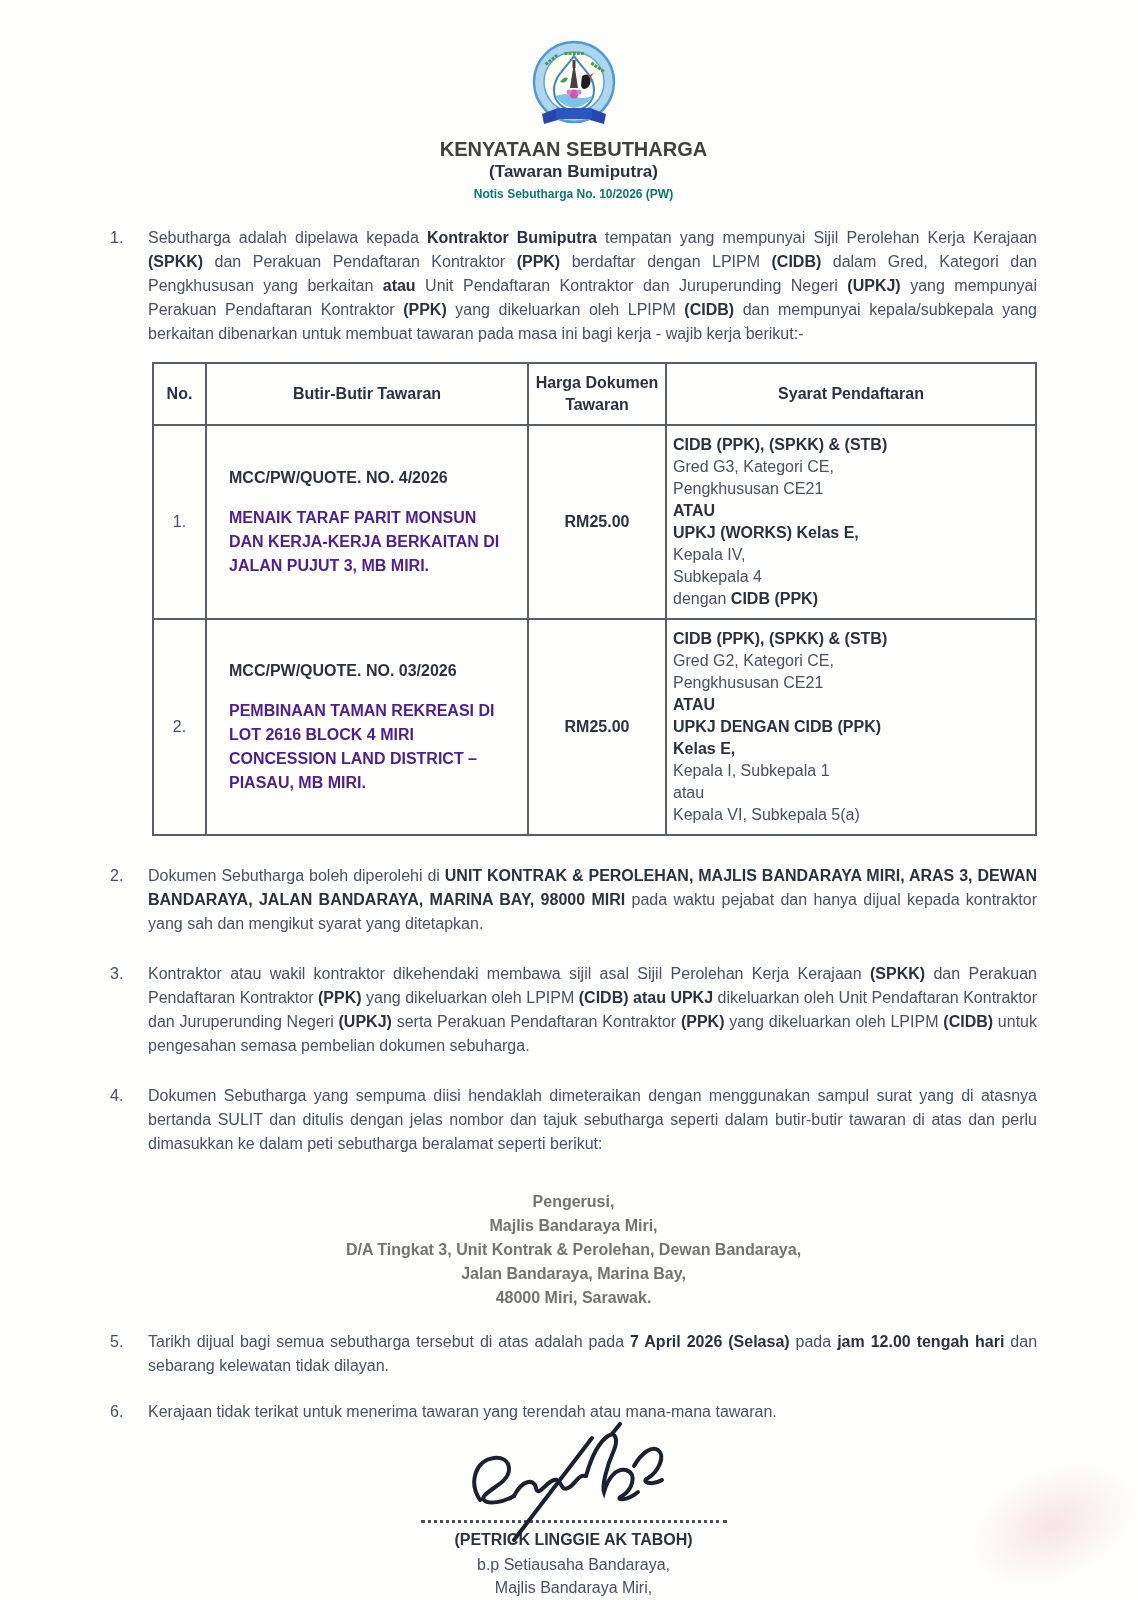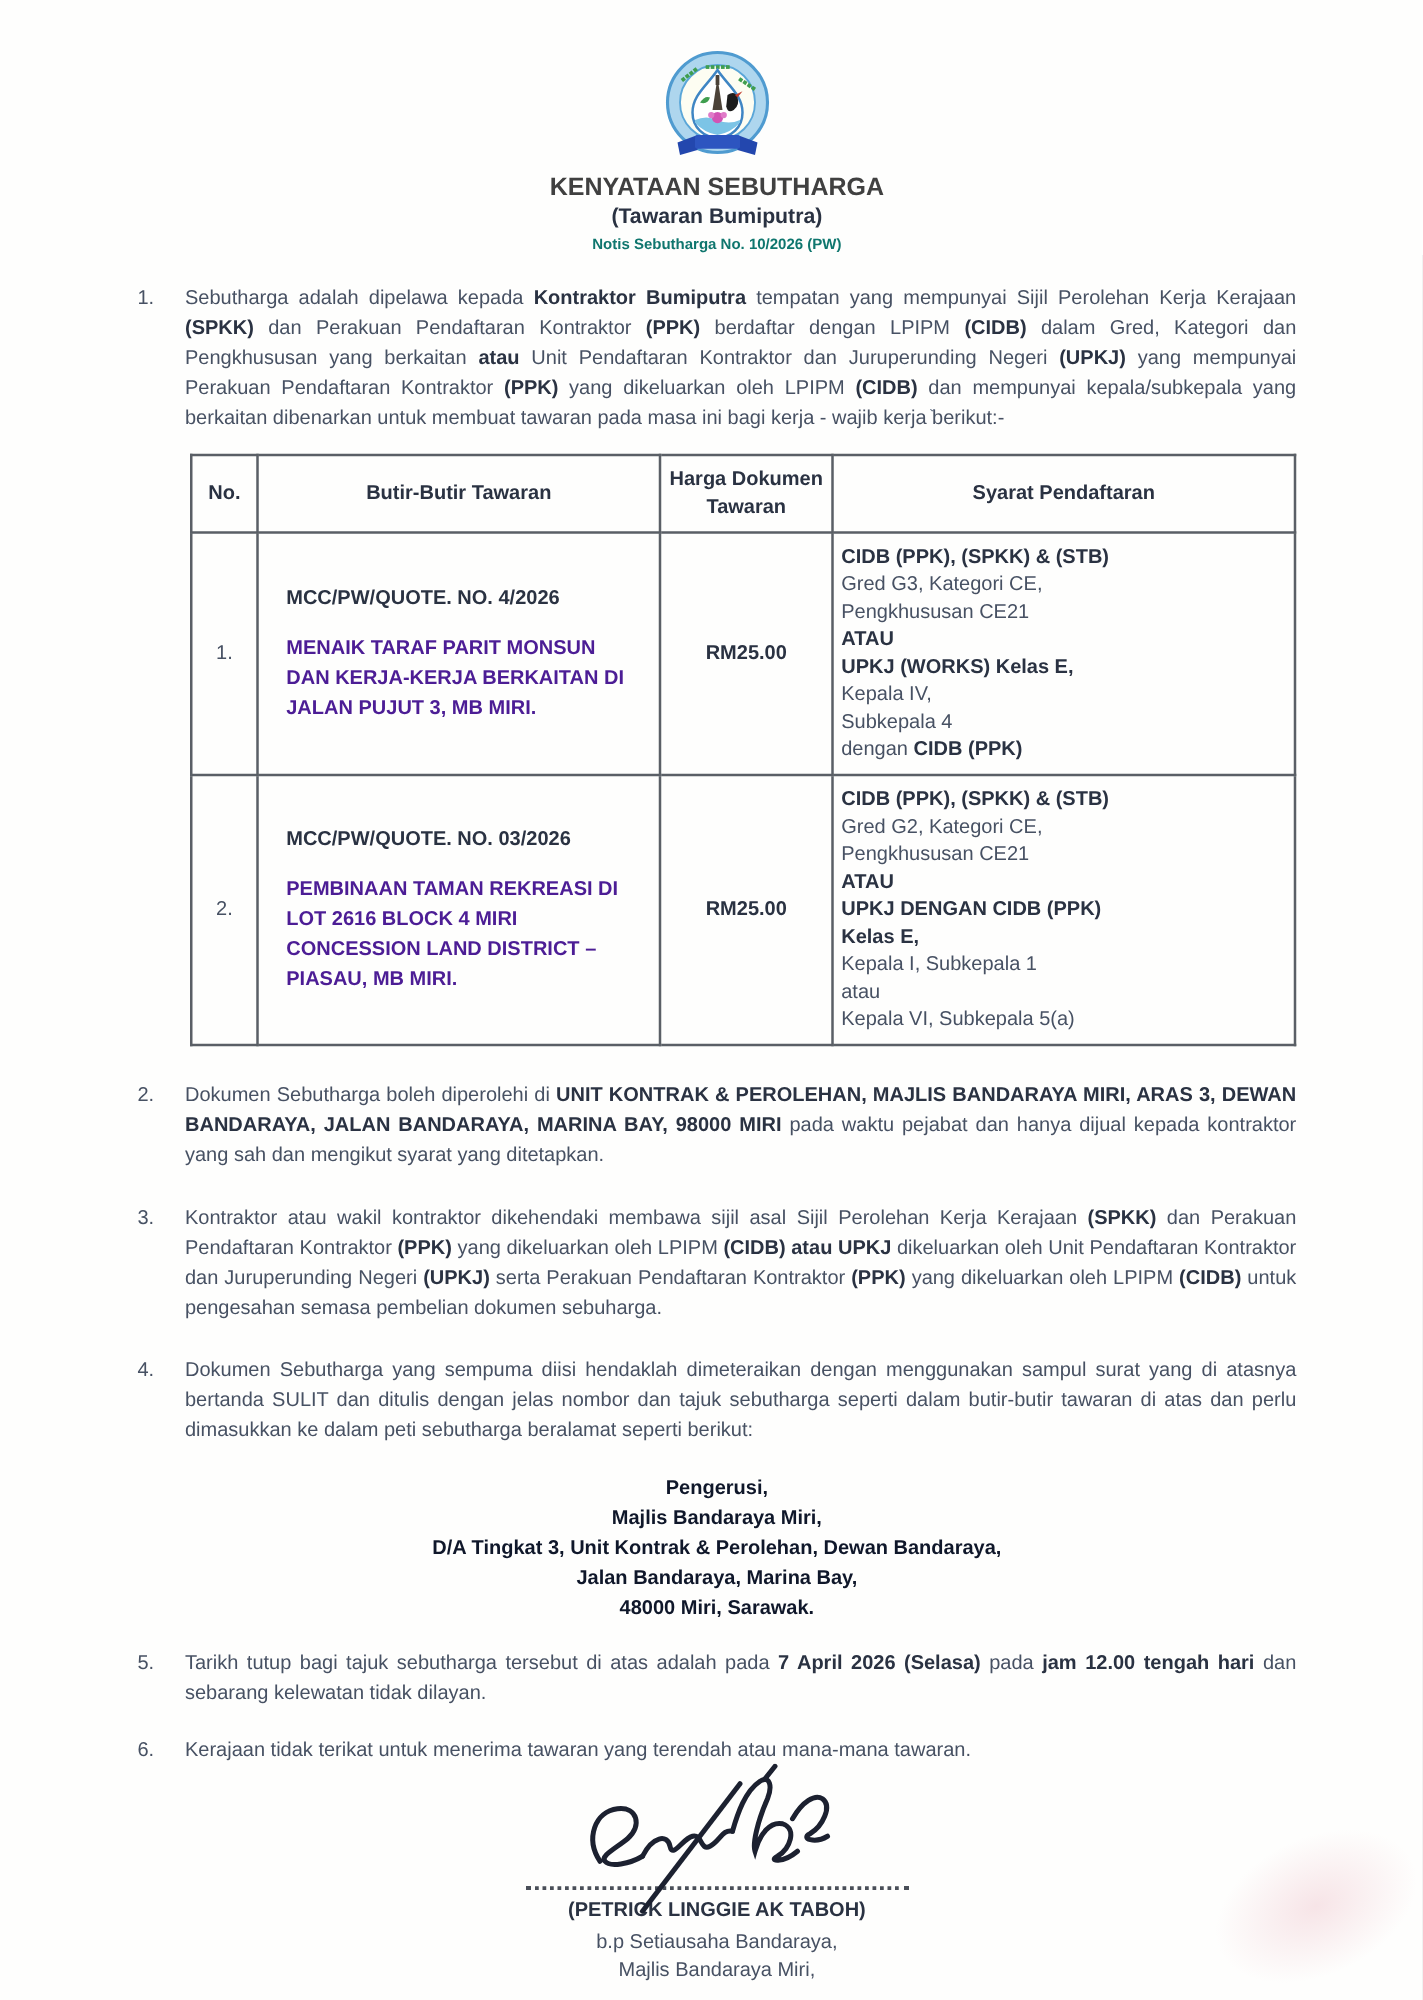--- a/index.html
+++ b/index.html
@@ -53,7 +53,7 @@
   .cell-syarat{text-align:left;line-height:22px;padding:8px 6px !important;}
   .cell-syarat .ln{min-height:22px;}
   
-  .address-block{text-align:center;font-weight:bold;color:#0f172a;margin-top:22px;line-height:24px;}
+  .address-block{text-align:center;font-weight:bold;color:#737373;margin-top:34px;line-height:24px;}
   
   .sig-wrap{position:relative;text-align:center;margin-top:4px;height:96px;}
   .sig-svg{position:absolute;left:50%;transform:translateX(-52%);top:-6px;}

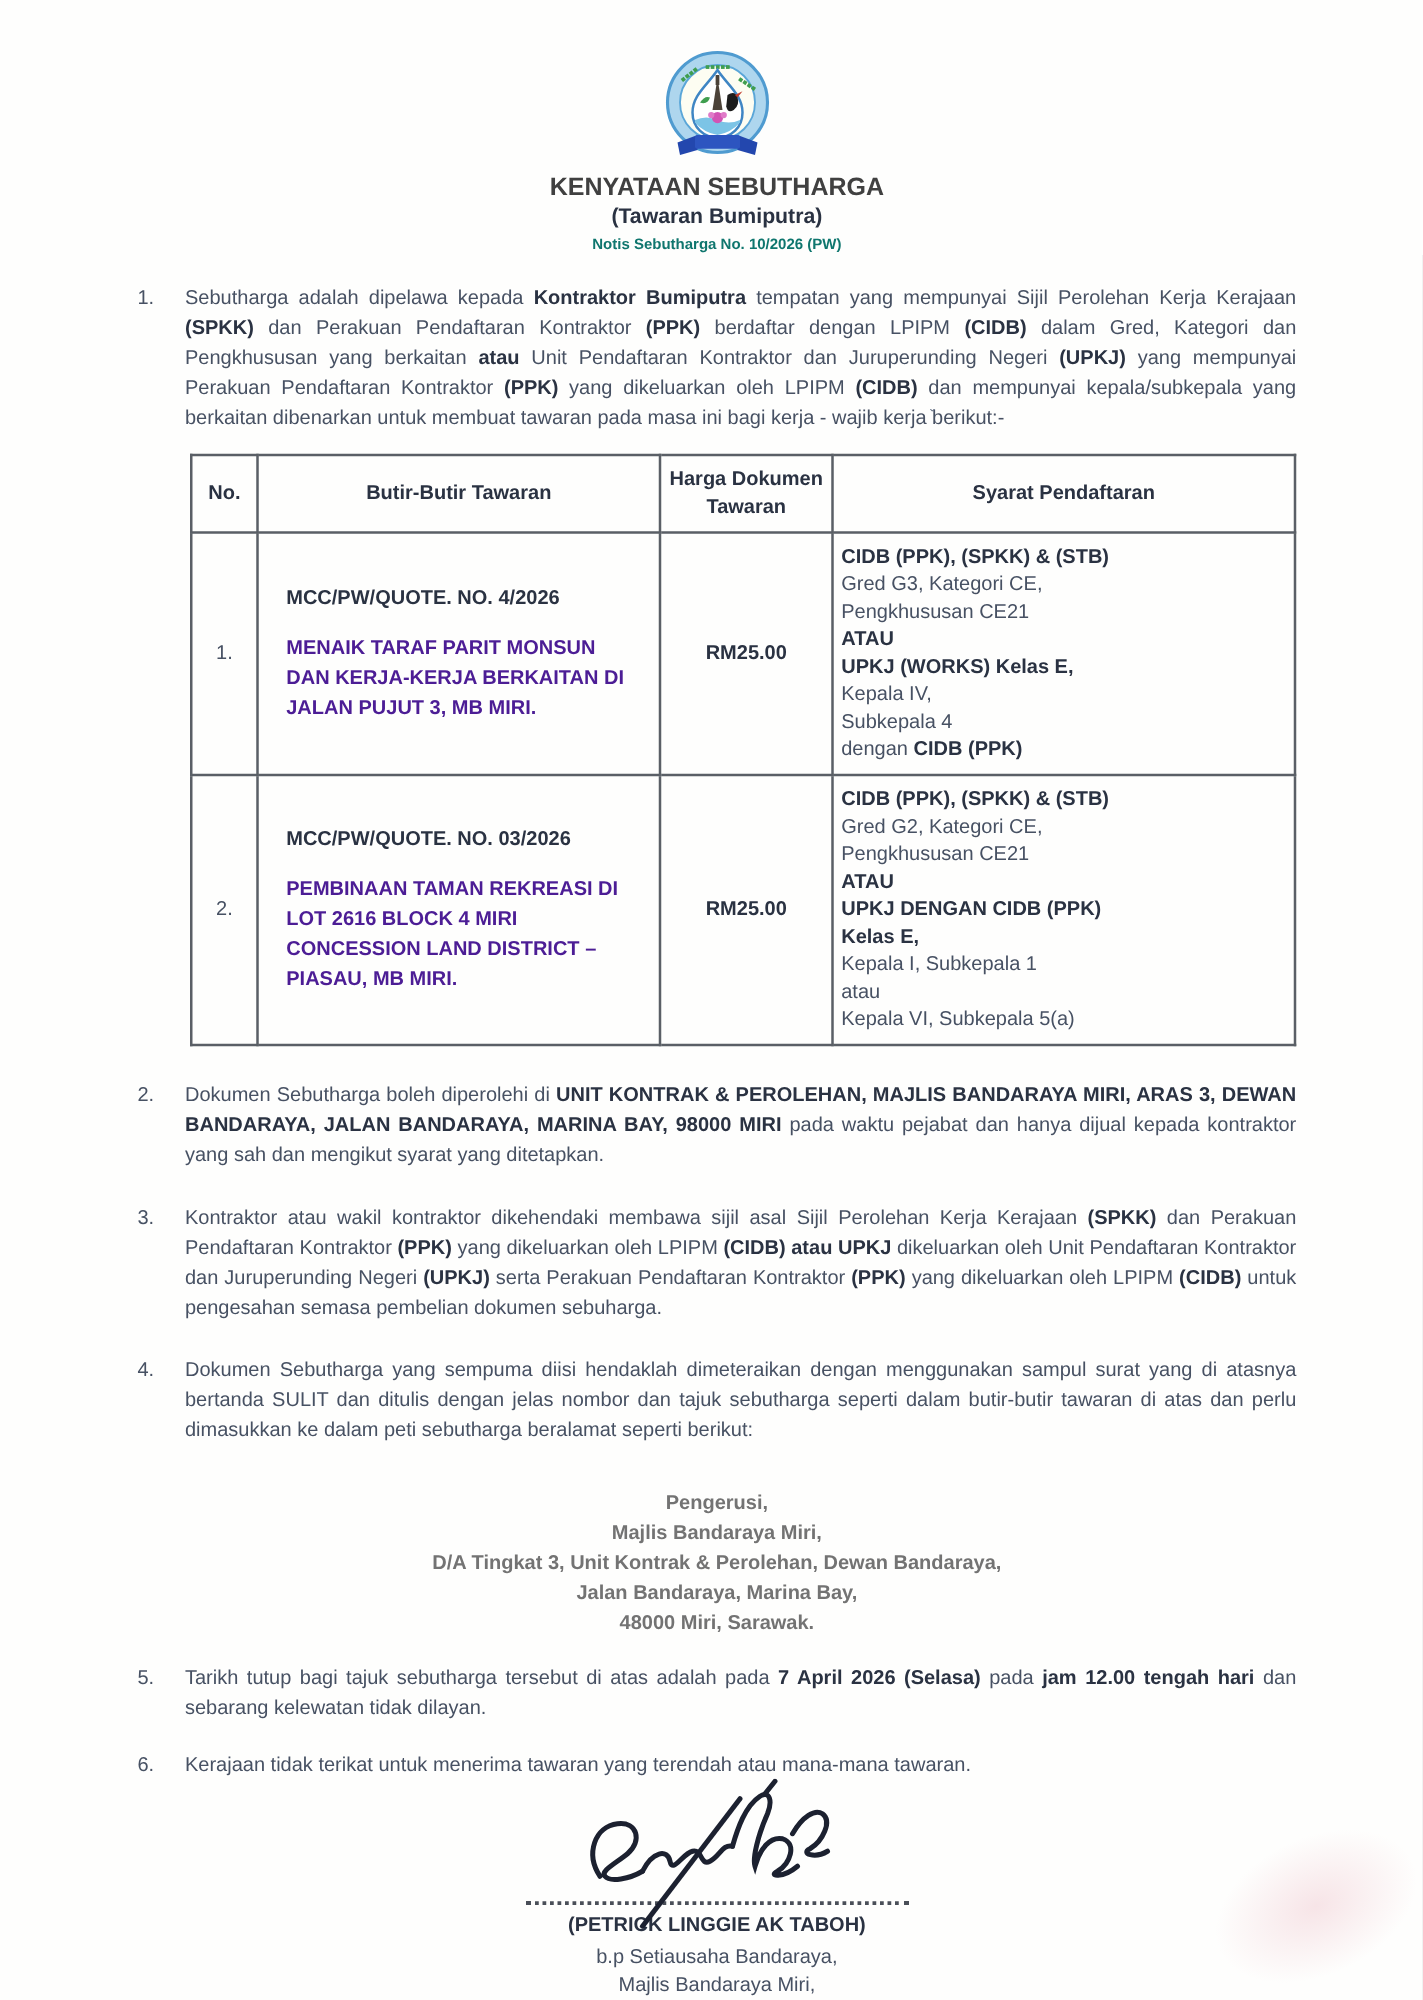--- a/index.html
+++ b/index.html
@@ -199,7 +199,7 @@
 
   <div class="para" style="margin-top:20px;">
     <div class="num">5.</div>
-    <div class="ptext"><span>Tarikh tutup bagi tajuk sebutharga tersebut di atas adalah pada </span><span class="b">7 April 2026 (Selasa)</span><span> pada </span><span class="b">jam 12.00 tengah hari</span><span> dan sebarang kelewatan tidak dilayan.</span></div>
+    <div class="ptext"><span>Tarikh dijual bagi semua sebutharga tersebut di atas adalah pada </span><span class="b">7 April 2026 (Selasa)</span><span> pada </span><span class="b">jam 12.00 tengah hari</span><span> dan sebarang kelewatan tidak dilayan.</span></div>
   </div>
 
   <div class="para" style="margin-top:22px;">

